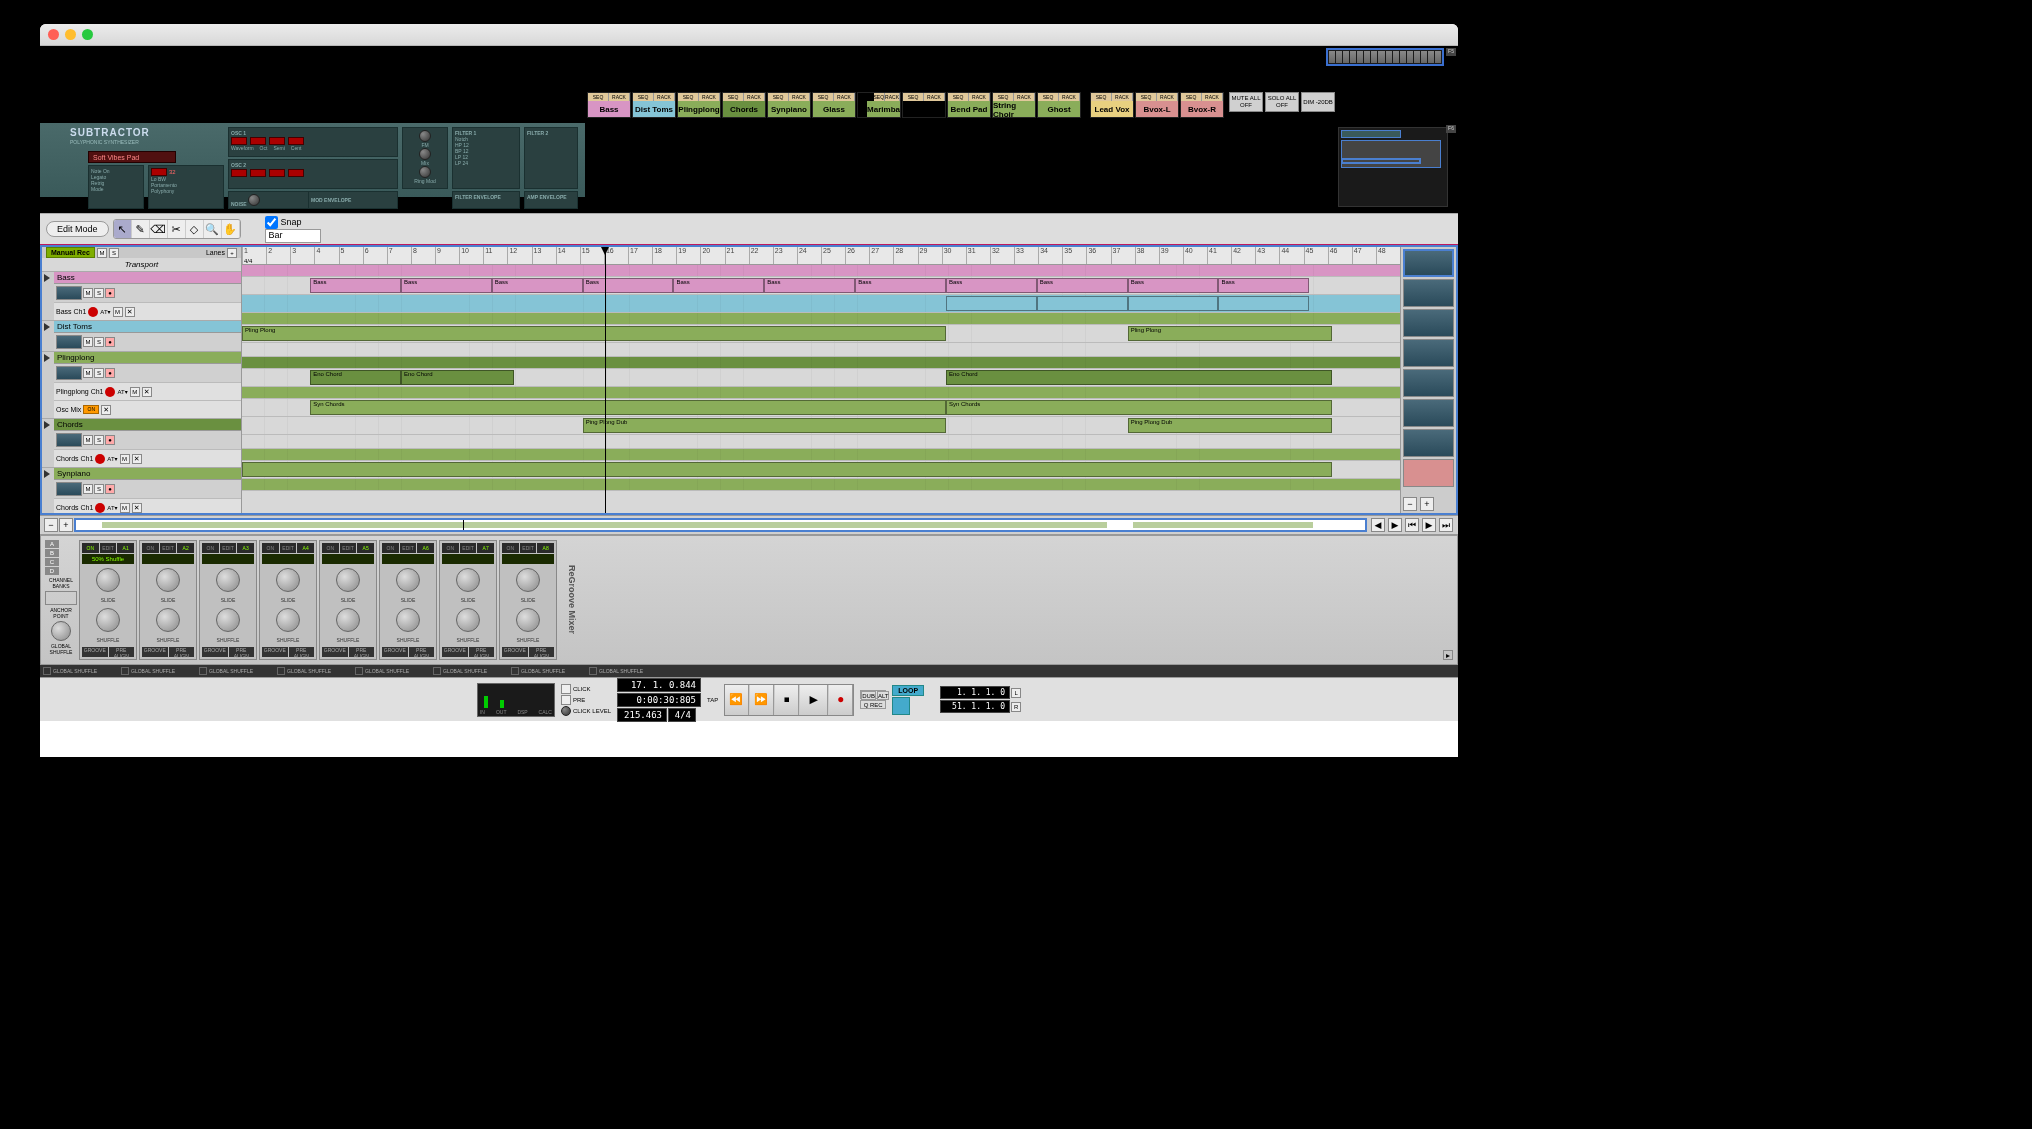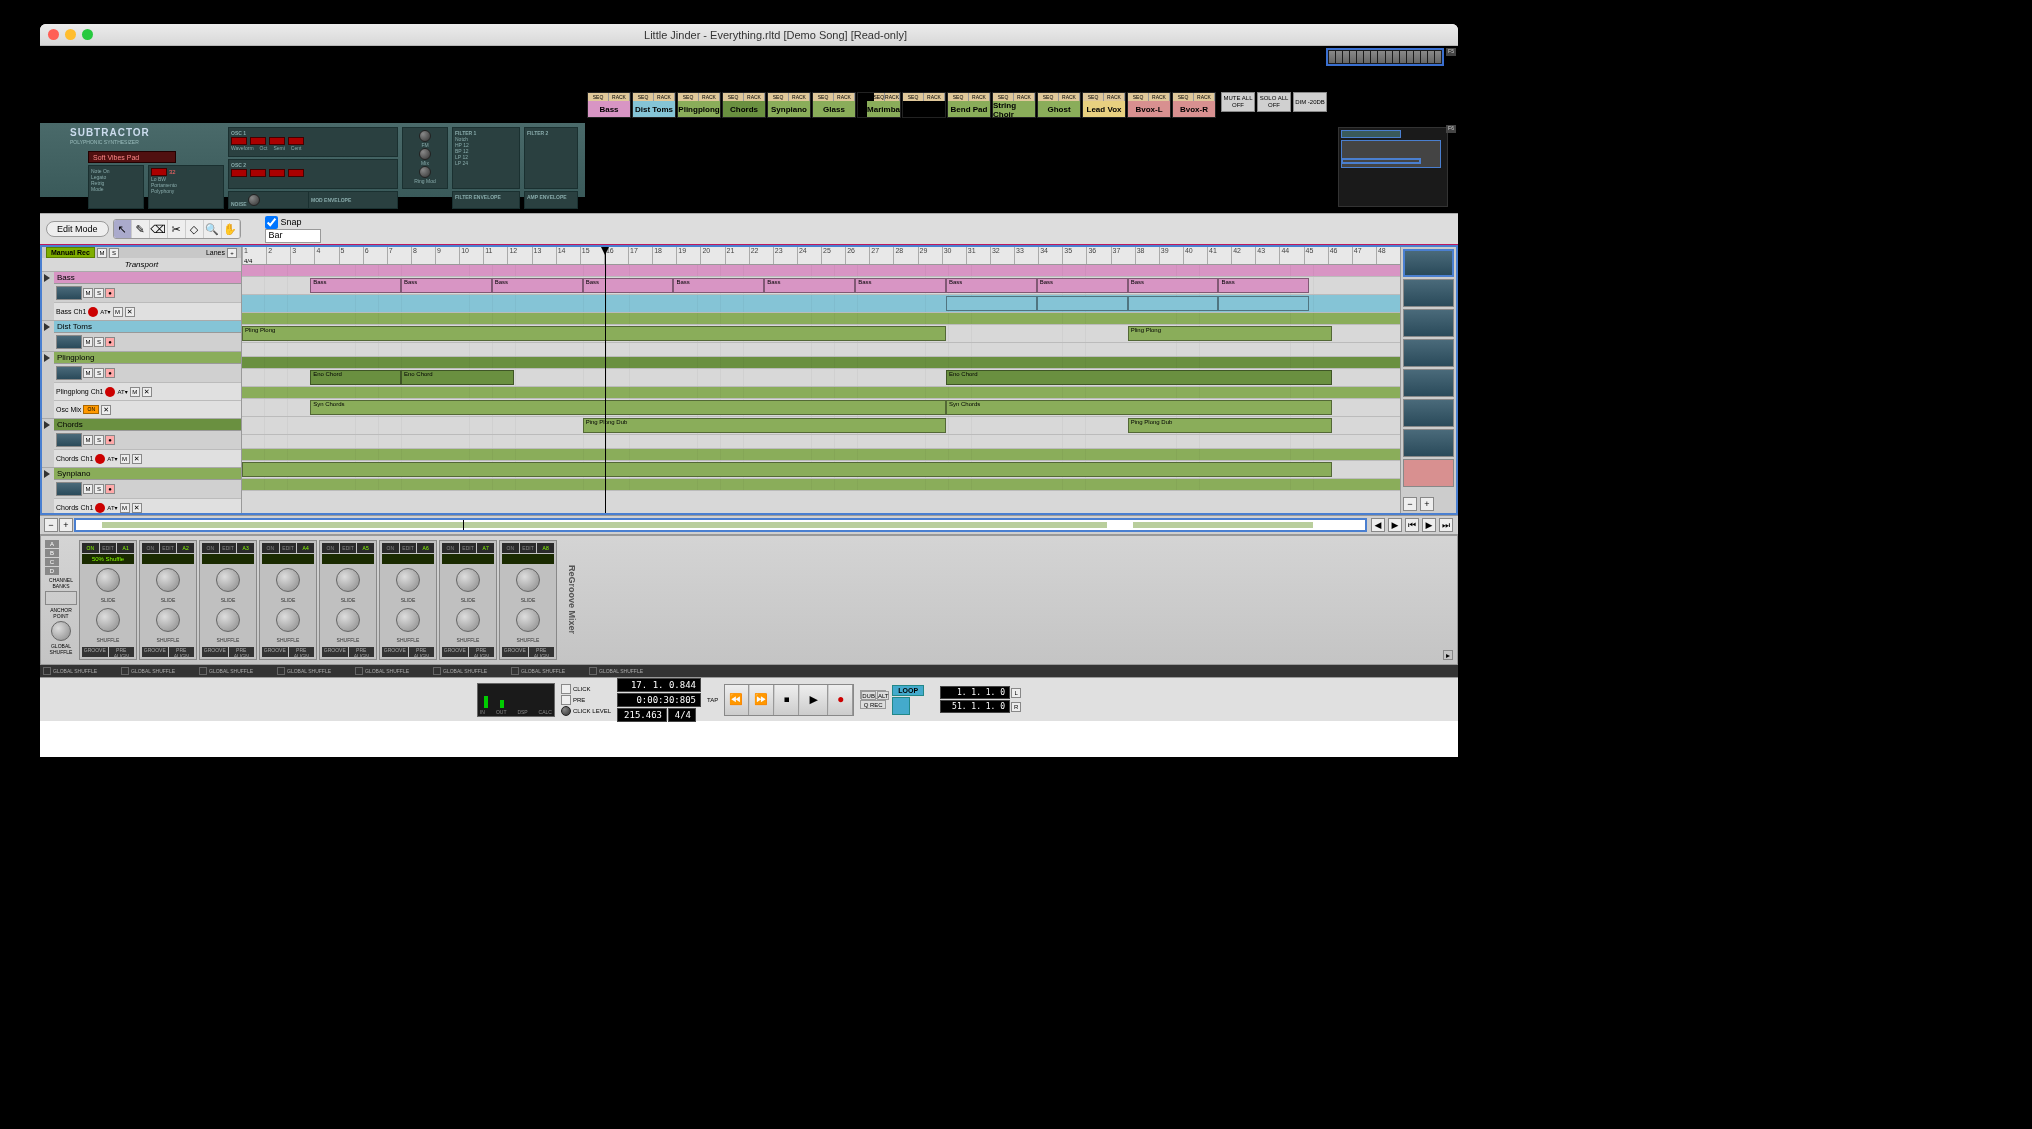--- a/index.html
+++ b/index.html
@@ -128,7 +128,6 @@
       <div class="tdot y"></div>
       <div class="tdot g"></div>
     </div>
-    <div class="title">Little Jinder - Everything.rltd [Demo Song] [Read-only]</div>
   </div>
 
   <div class="topstrip">

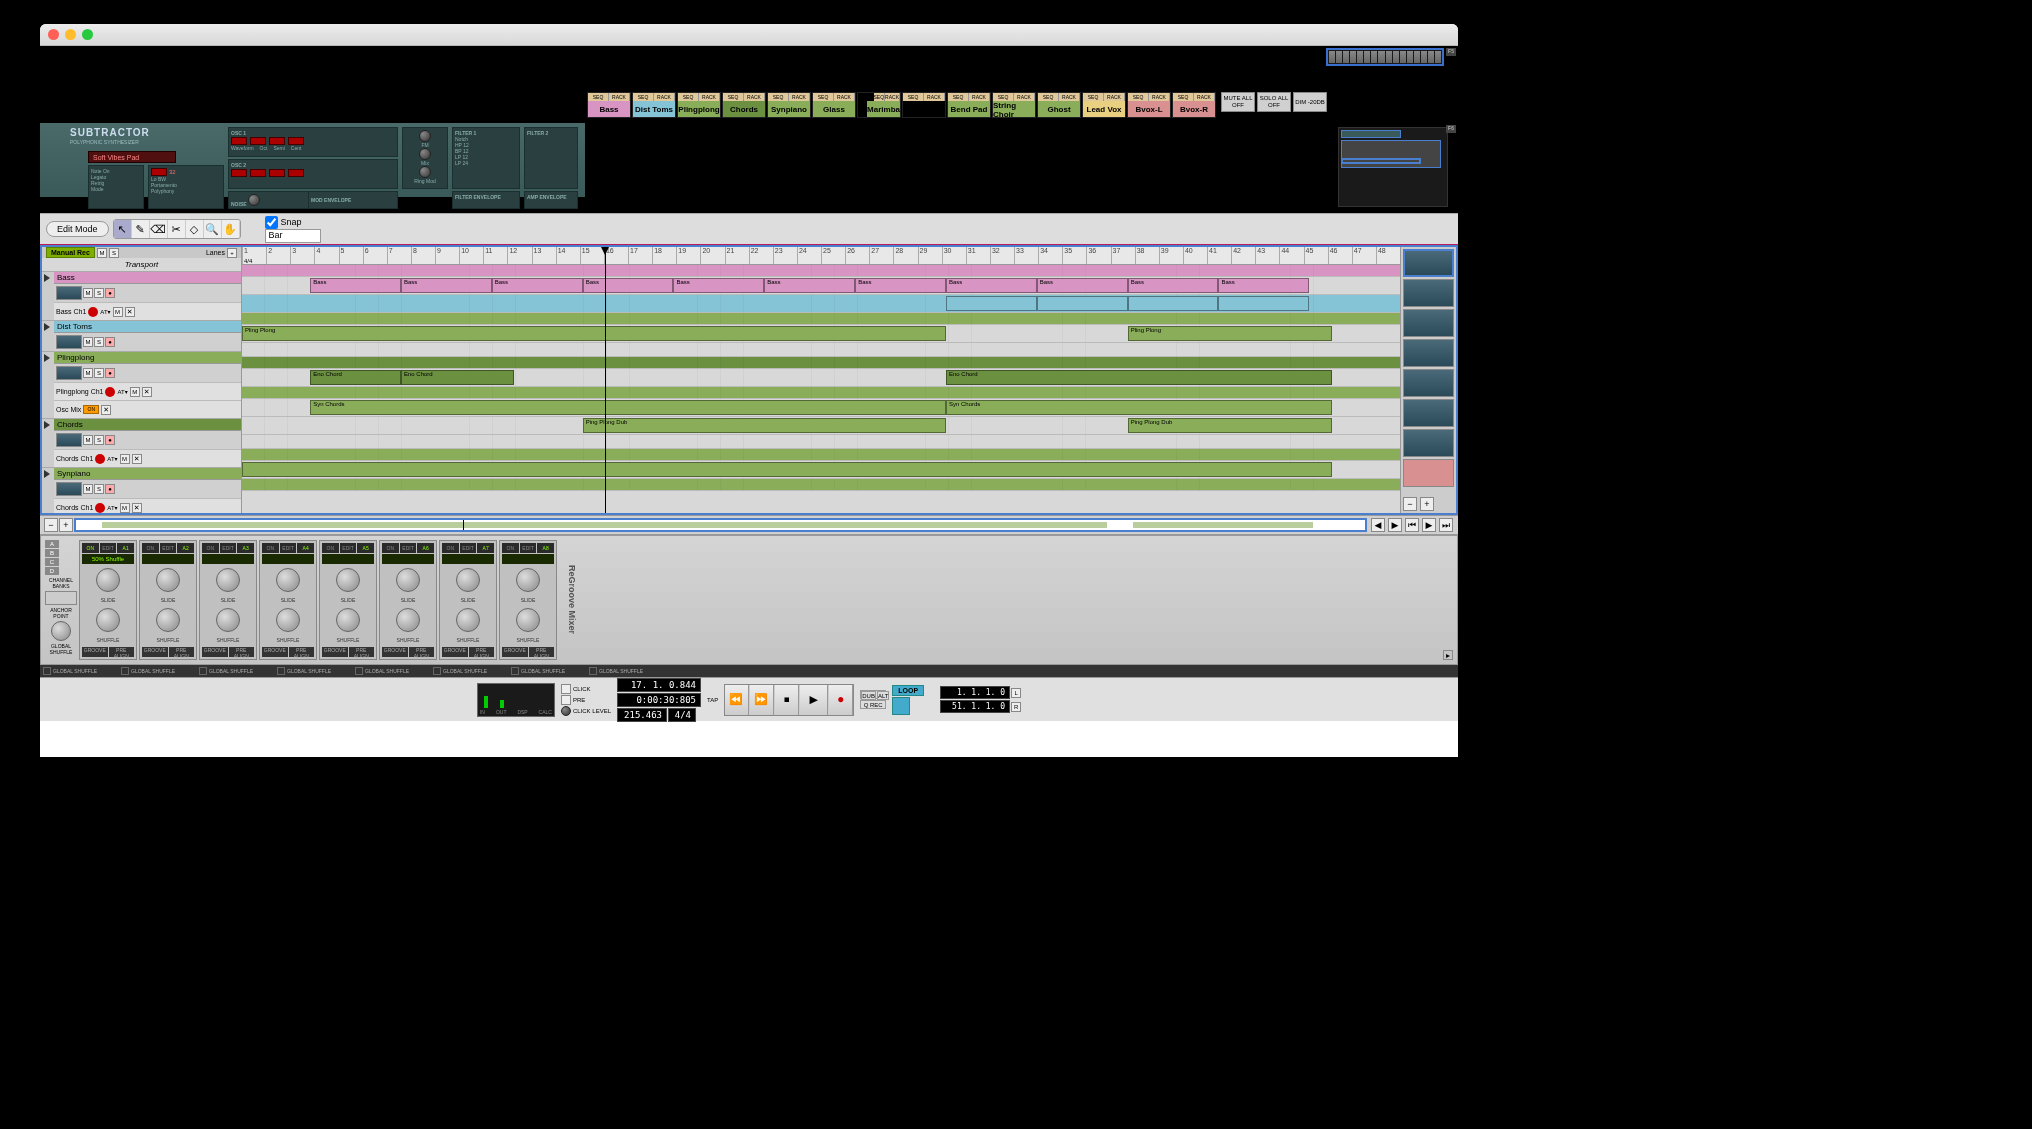--- a/index.html
+++ b/index.html
@@ -234,7 +234,7 @@
           </div>
           <div class="ch-body" style="background:#8aad5a;">Ghost</div>
         </div>
-        <div class="ch-btn" style="width: 44px;">
+        <div class="ch-btn" style="width: 44px; margin-left: 8px;">
           <div class="ch-hdr">
             <div>SEQ</div>
             <div>RACK</div>

